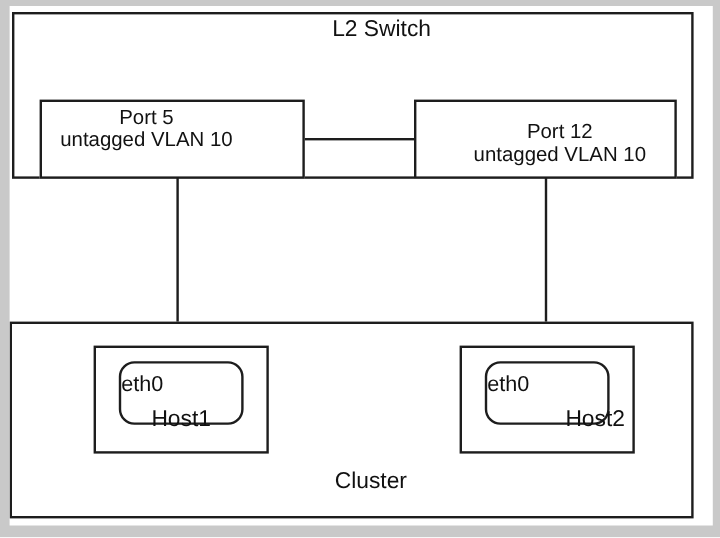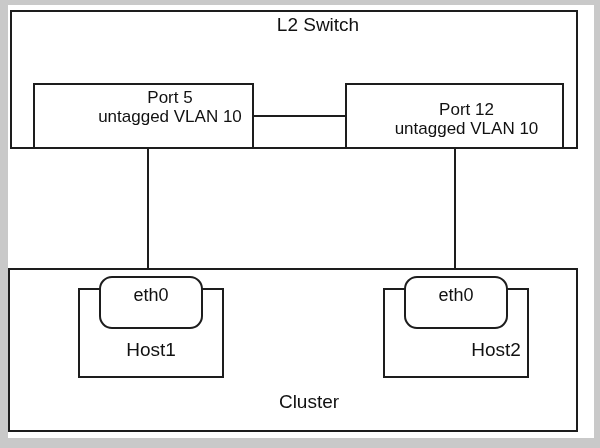--- a/index.html
+++ b/index.html
@@ -78,7 +78,7 @@
     font-size: 17px;
   }
   #port-left-label {
-    left: 33px; top: 88px; width: 178px; padding-left: 48px;
+    left: 33px; top: 88px; width: 178px;
   }
   #port-right-label {
     left: 345px; top: 100px; width: 243px;

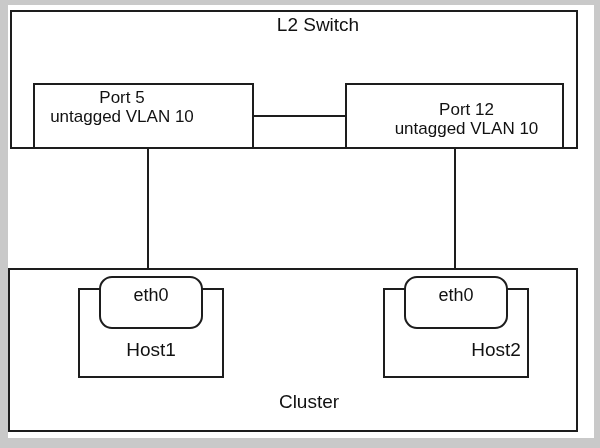--- a/index.html
+++ b/index.html
@@ -133,7 +133,7 @@
   .nic-pill {
     position: absolute;
     box-sizing: border-box;
-    top: 276px;
+    top: 301px;
     width: 104px;
     height: 53px;
     border: 2px solid #1d1d1d;
@@ -141,7 +141,6 @@
     background: #ffffff;
     font-size: 18px;
     line-height: 34px;
-    text-align: center;
   }
   #host1-nic { left: 99px; }
   #host2-nic { left: 404px; }

